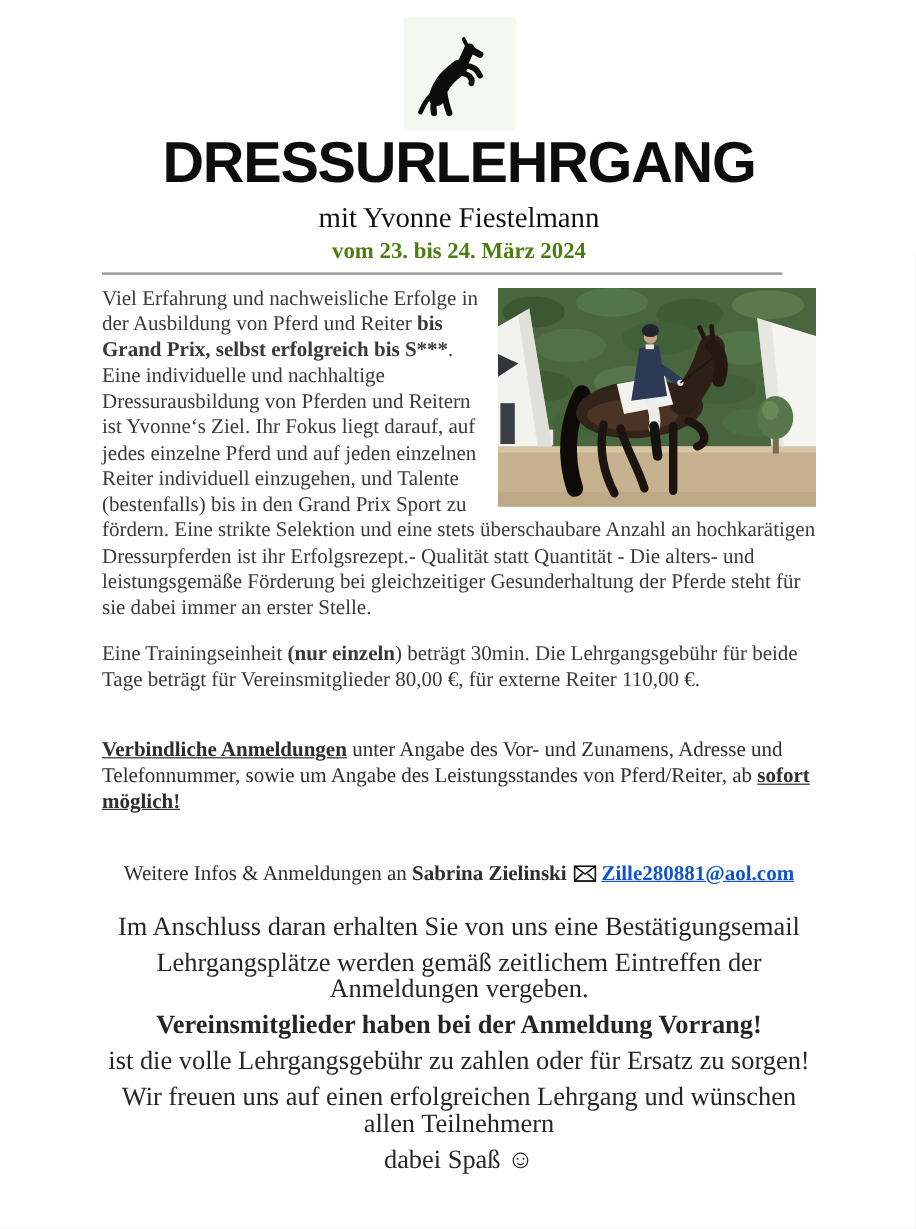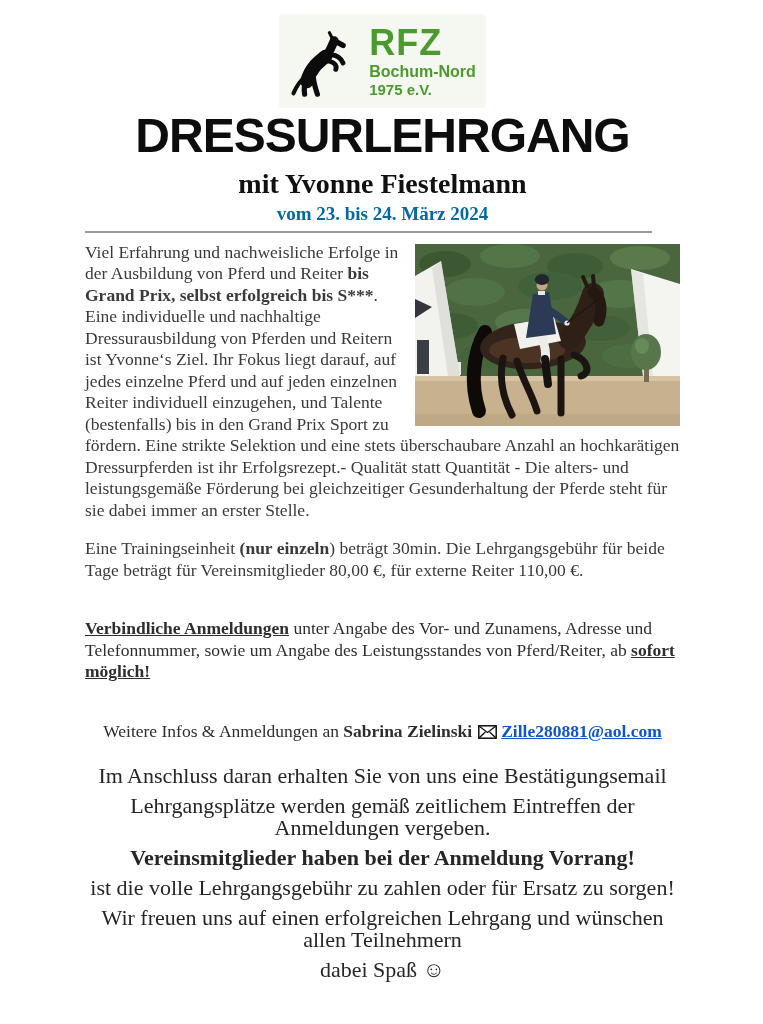--- a/index.html
+++ b/index.html
@@ -81,11 +81,6 @@
           </g>
         </svg>
       </span>
-      <div class="logo-text">
-        <div class="logo-org" style="color:#4c9a2e;">RFZ</div>
-        <div class="logo-l2" style="color:#4c9a2e;">Bochum-Nord</div>
-        <div class="logo-l3" style="color:#4c9a2e;">1975  e.V.</div>
-      </div>
     </div>
   </div>
 

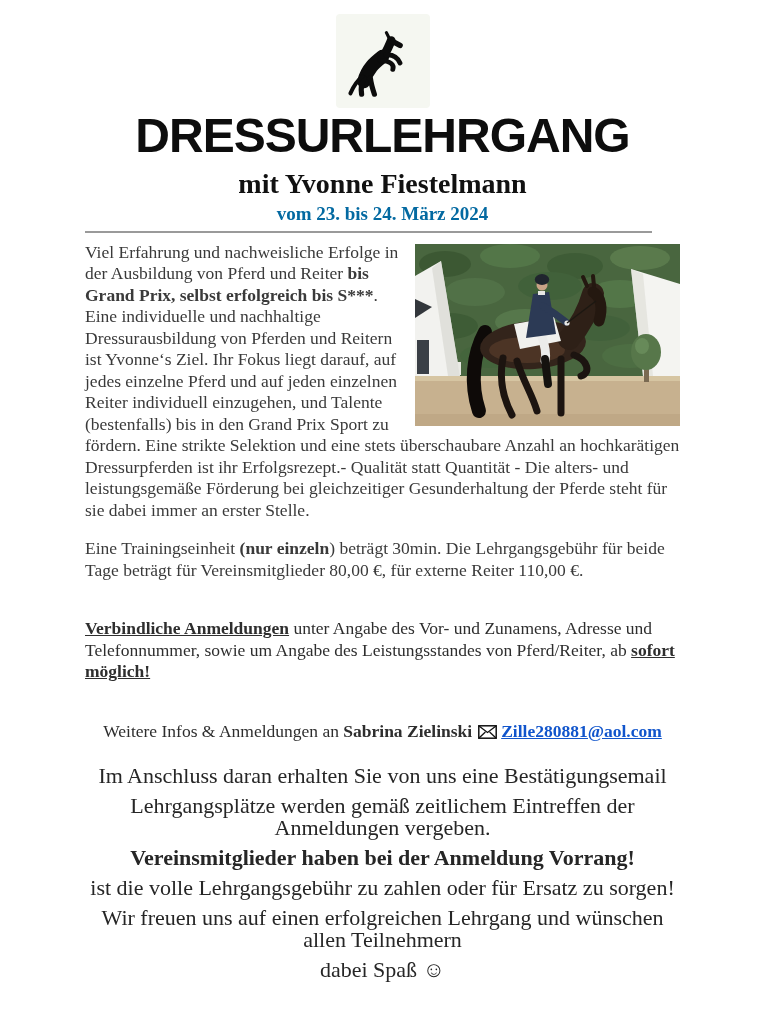--- a/index.html
+++ b/index.html
@@ -35,7 +35,7 @@
     font-weight:700;font-size:48px;line-height:1.02;color:#0d0d0d;
     letter-spacing:-1px;
   }
-  .subtitle{margin:7px 0 0 0;text-align:center;font-size:28px;font-weight:bold;color:#111;}
+  .subtitle{margin:7px 0 0 0;text-align:center;font-size:24px;font-weight:normal;color:#111;}
   .dateline{margin:3px 0 0 0;text-align:center;font-size:19px;font-weight:bold;color:#0369a1;}
   .rule{border:none;border-top:2px solid #9a9a9a;margin:6px 28px 0 0;}
 

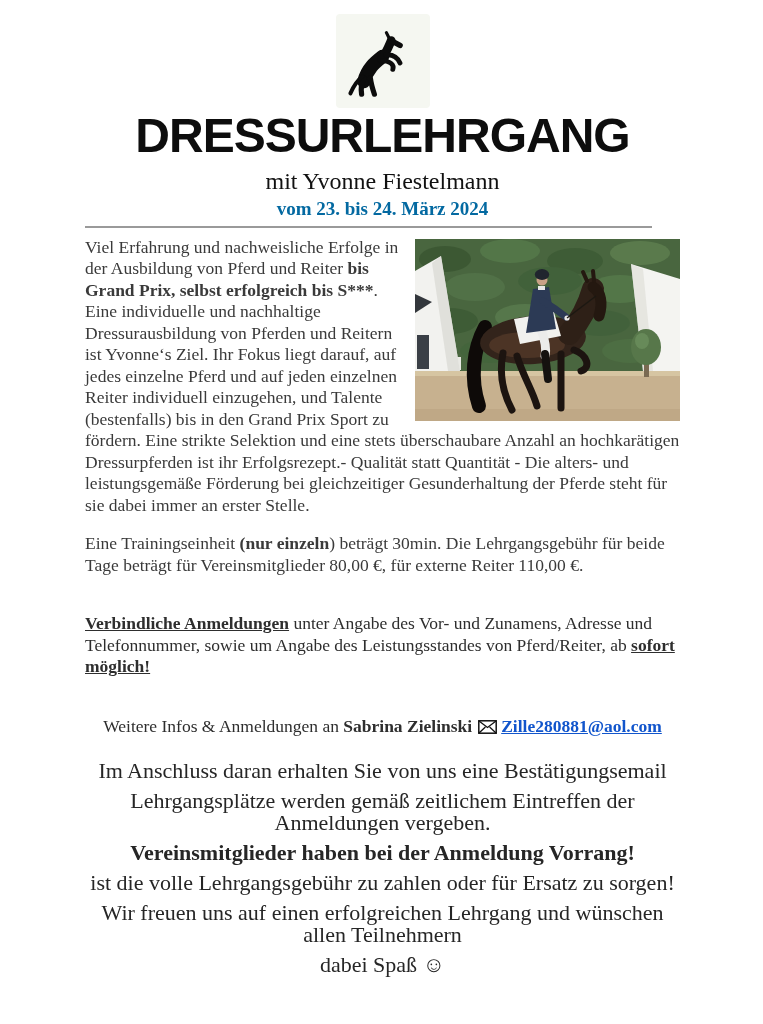--- a/index.html
+++ b/index.html
@@ -36,7 +36,7 @@
     letter-spacing:-1px;
   }
   .subtitle{margin:7px 0 0 0;text-align:center;font-size:24px;font-weight:normal;color:#111;}
-  .dateline{margin:3px 0 0 0;text-align:center;font-size:19px;font-weight:bold;color:#0369a1;}
+  .dateline{margin:3px 0 0 0;text-align:center;font-size:19px;font-weight:bold;color:#4d7c0f;}
   .rule{border:none;border-top:2px solid #9a9a9a;margin:6px 28px 0 0;}
 
   

